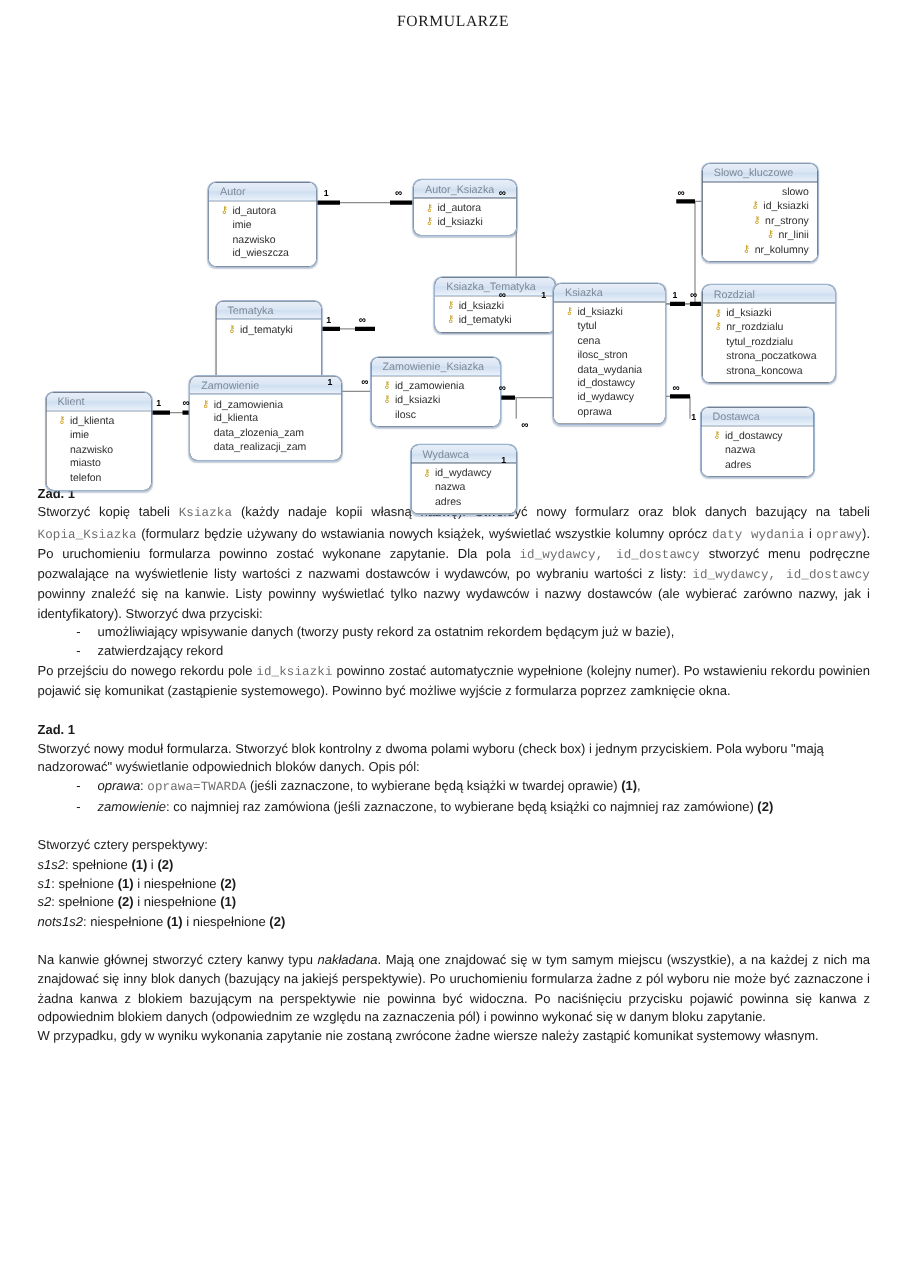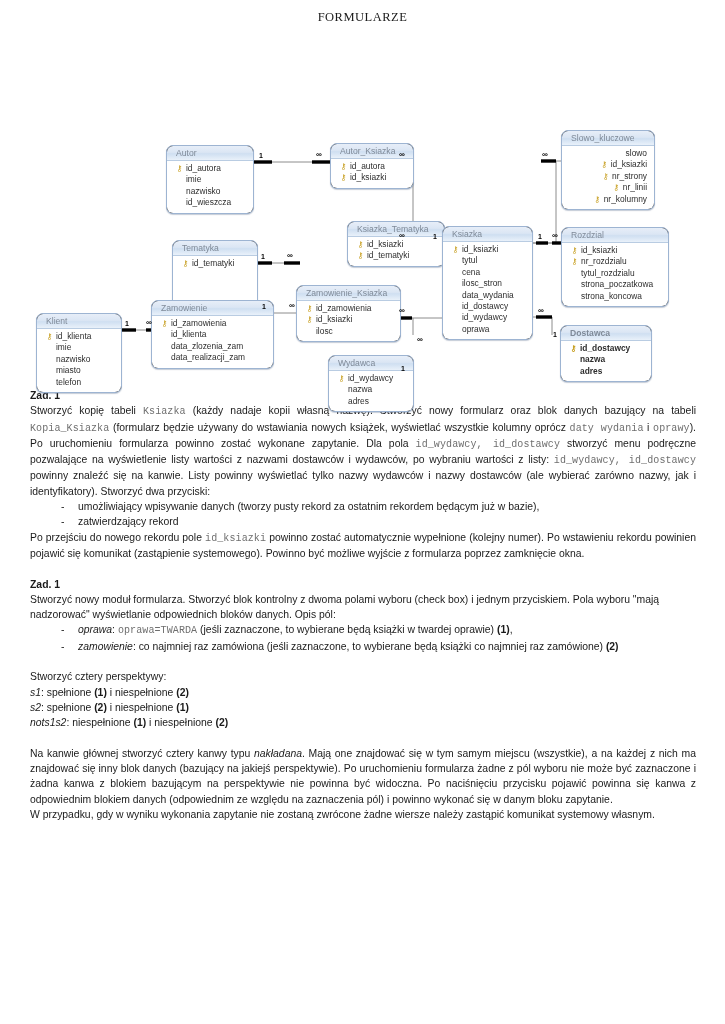--- a/index.html
+++ b/index.html
@@ -428,7 +428,7 @@
       </div>
     </div>
 
-    <div class="tbl" style="left:560px; top:290px; width:90px;font-weight:bold;">
+    <div class="tbl" style="left:560px; top:290px; width:90px;">
       <div class="hdr">Dostawca</div>
       <div class="body">
         <div class="row">

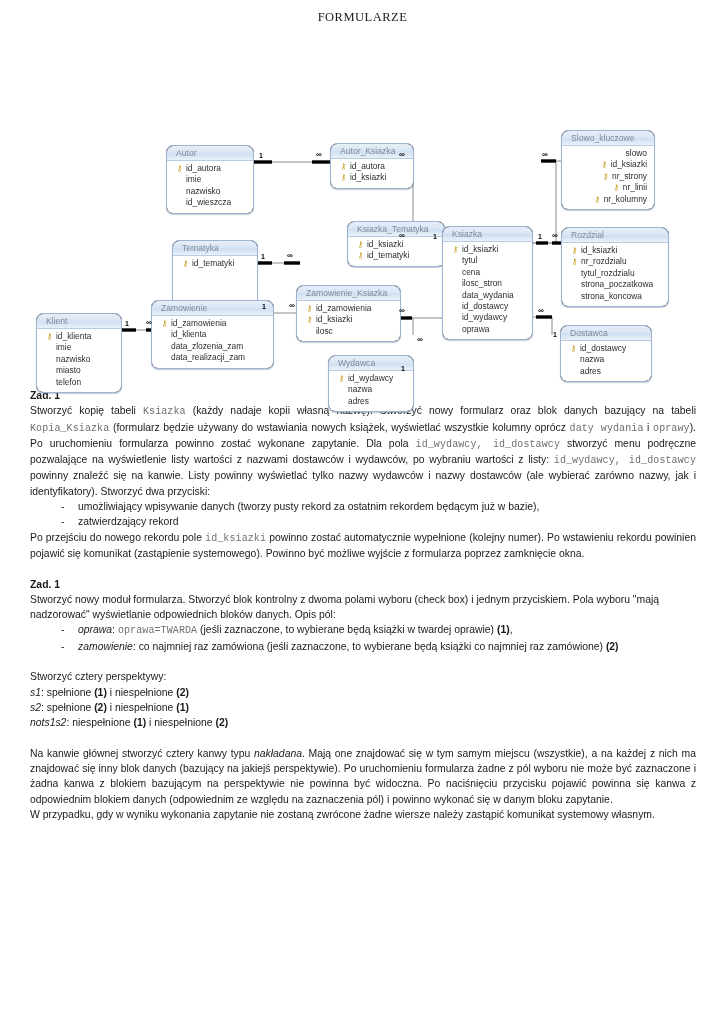--- a/index.html
+++ b/index.html
@@ -496,6 +496,7 @@
     <div class="spacer"></div>
 
     <p>Stworzyć cztery perspektywy:</p>
+    <p><span class="ital">s1s2</span><span>: </span><span>spełnione </span><span class="bold">(1)</span><span> i </span><span class="bold">(2)</span></p>
     <p><span class="ital">s1</span><span>: </span><span>spełnione </span><span class="bold">(1)</span><span> i niespełnione </span><span class="bold">(2)</span></p>
     <p><span class="ital">s2</span><span>: </span><span>spełnione </span><span class="bold">(2)</span><span> i niespełnione </span><span class="bold">(1)</span></p>
     <p><span class="ital">nots1s2</span><span>: </span><span>niespełnione </span><span class="bold">(1)</span><span> i niespełnione </span><span class="bold">(2)</span></p>

